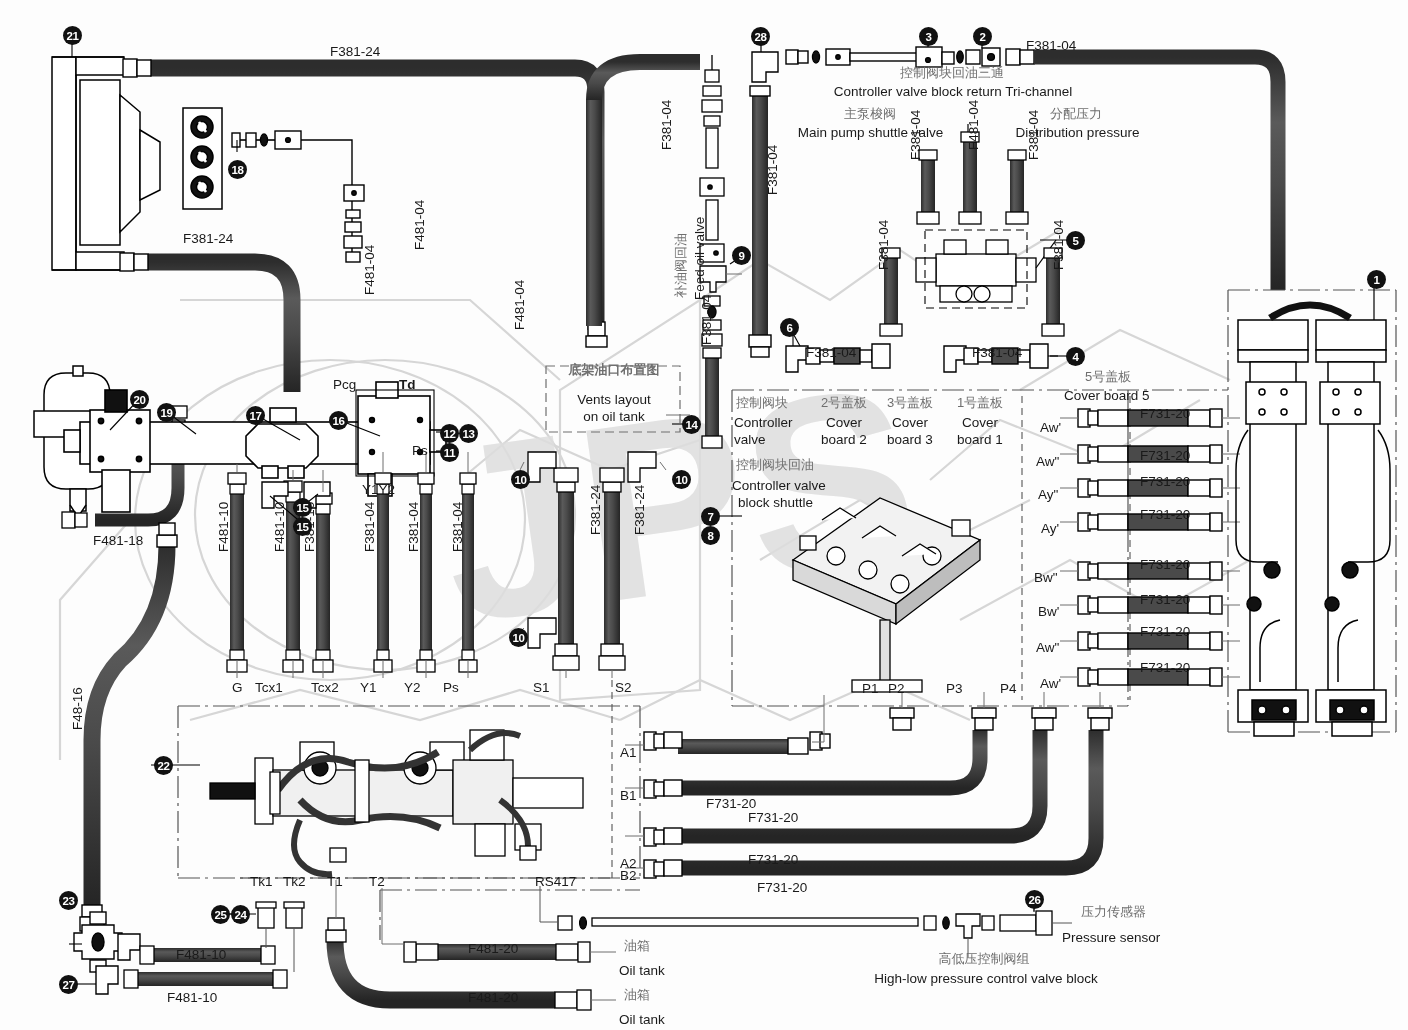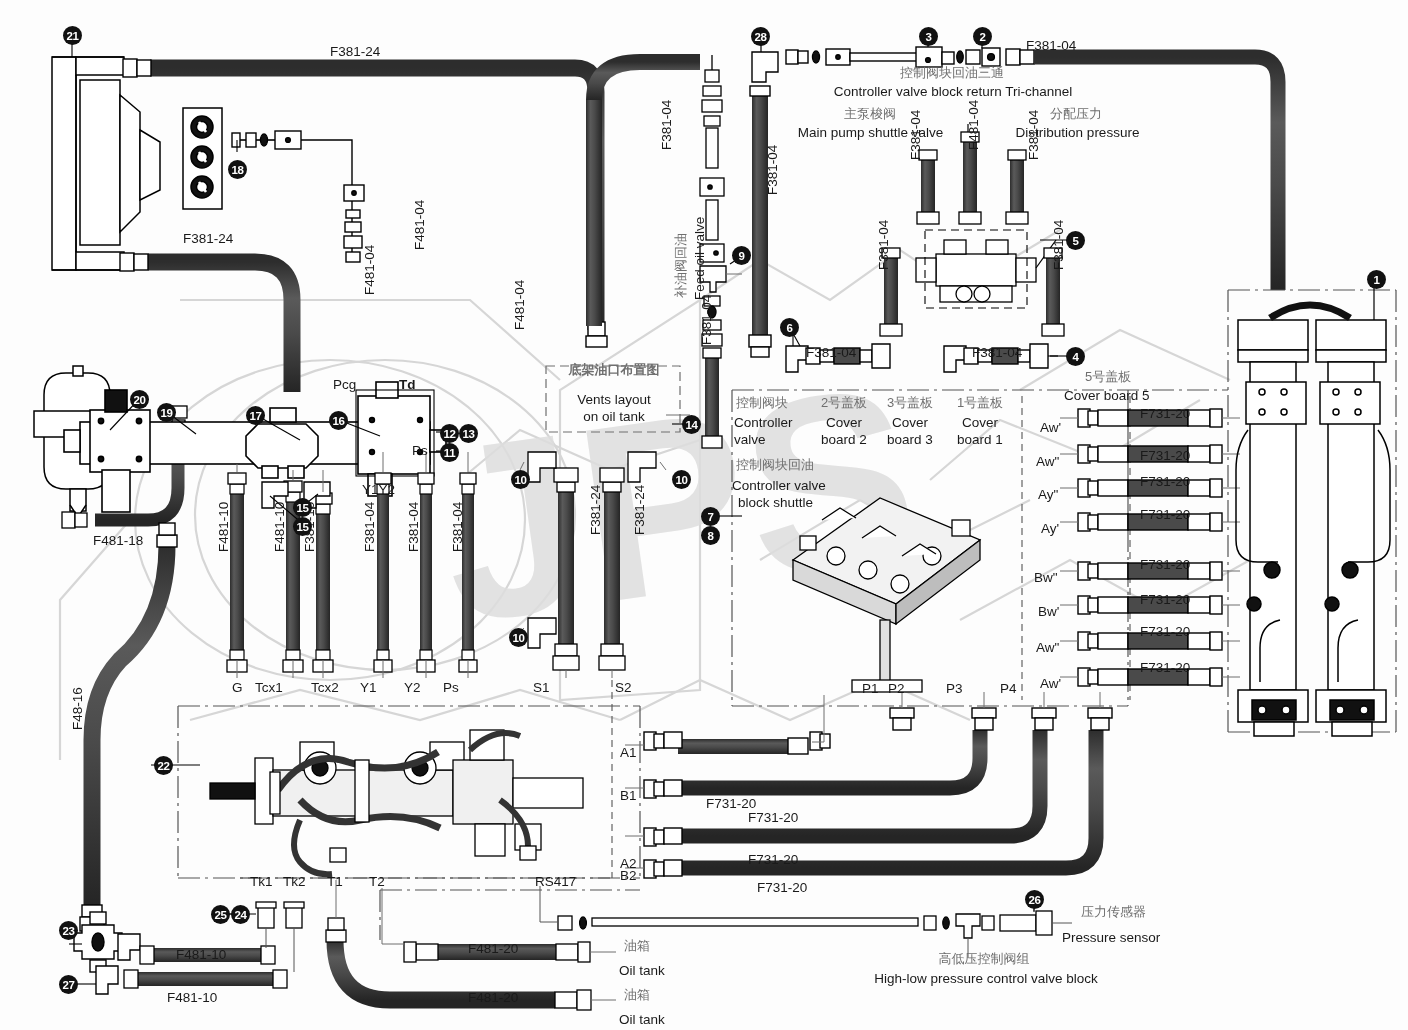--- a/index.html
+++ b/index.html
@@ -799,7 +799,7 @@
       <div class="bal" style="left: 211px; top: 905px;">25</div>
       <div class="bal" style="left: 231px; top: 905px;">24</div>
       <div class="bal" style="left: 1025px; top: 890px;">26</div>
-      <div class="bal" style="left: 59px; top: 921px;">23</div>
+      <div class="bal" style="left: 59px; top: 891px;">23</div>
       <div class="bal" style="left: 59px; top: 975px;">27</div>
     </div>
   <div id="port-label-layer">

